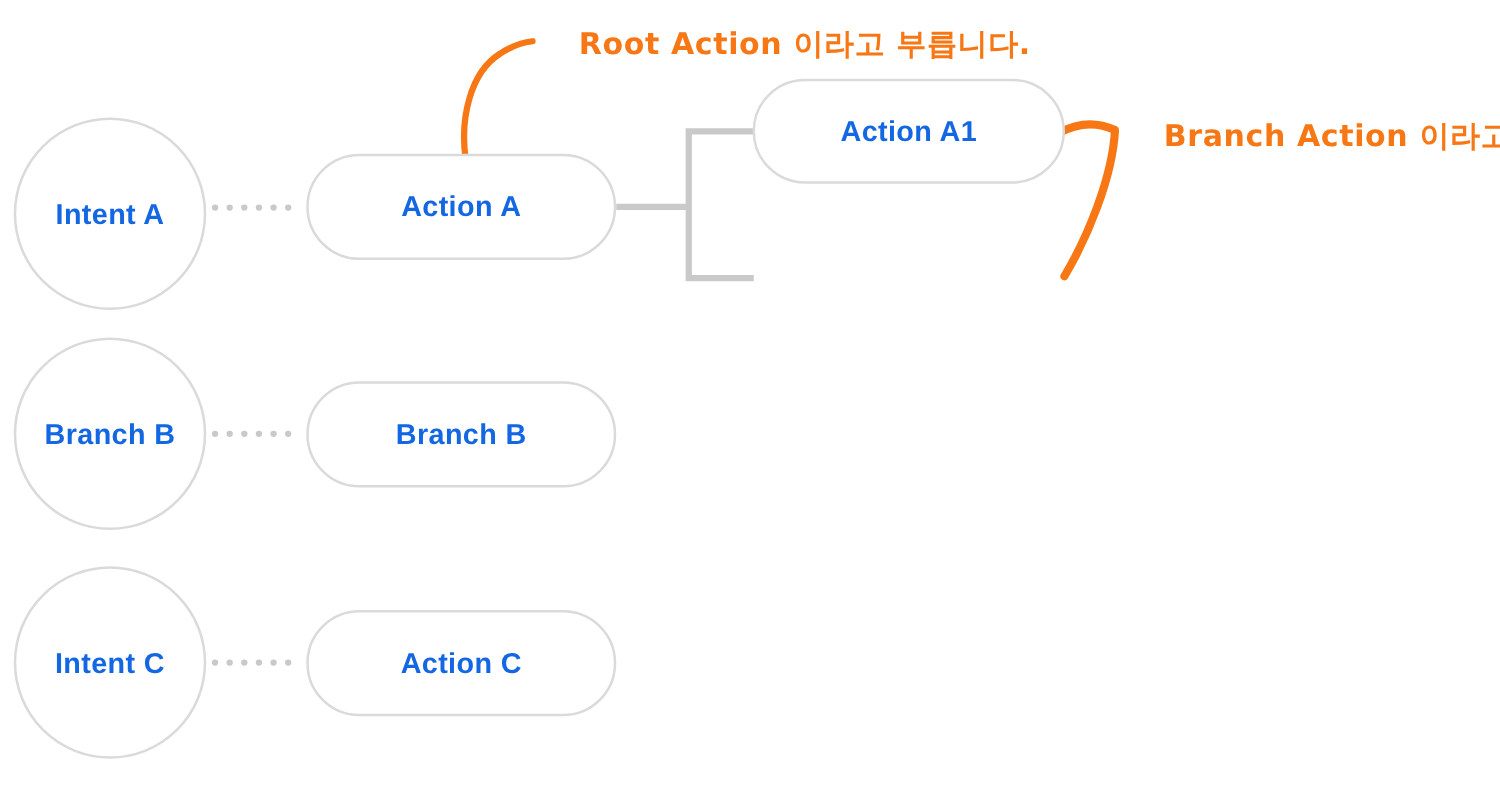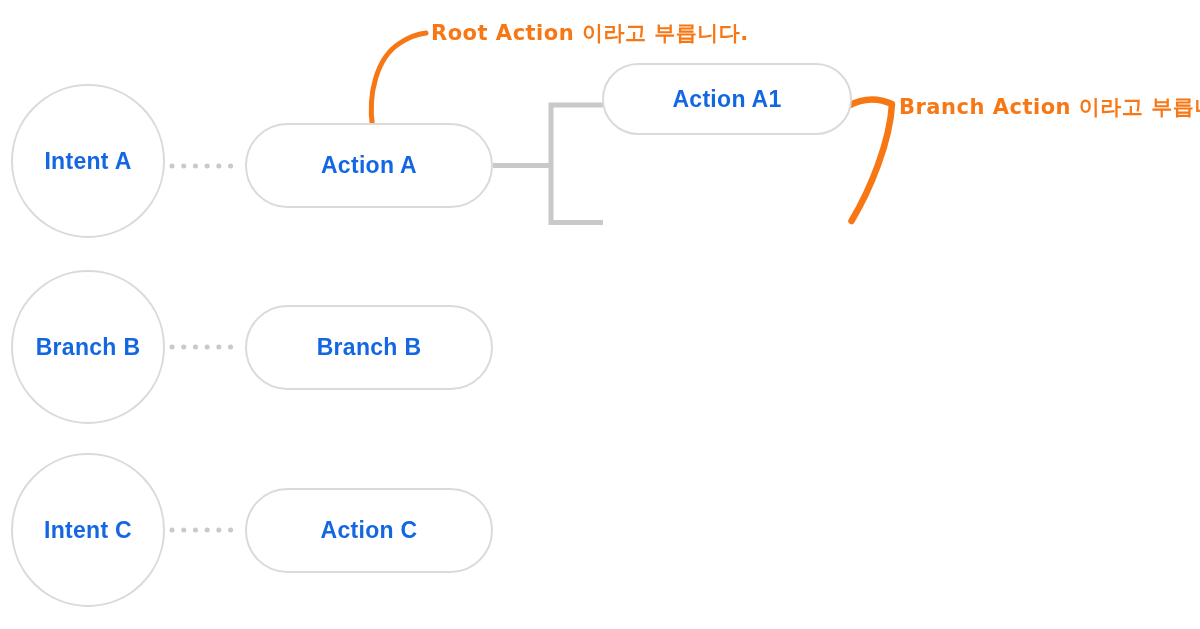--- a/index.html
+++ b/index.html
@@ -65,9 +65,10 @@
     color: var(--annotation_orange);
     font-family: "DejaVu Sans", cursive;
     font-weight: bold;
-    font-size: 21px;
+    font-size: 24px;
     letter-spacing: 0.5px;
     white-space: nowrap;
+    margin-left: 32px;
   }
 </style>
 </head>

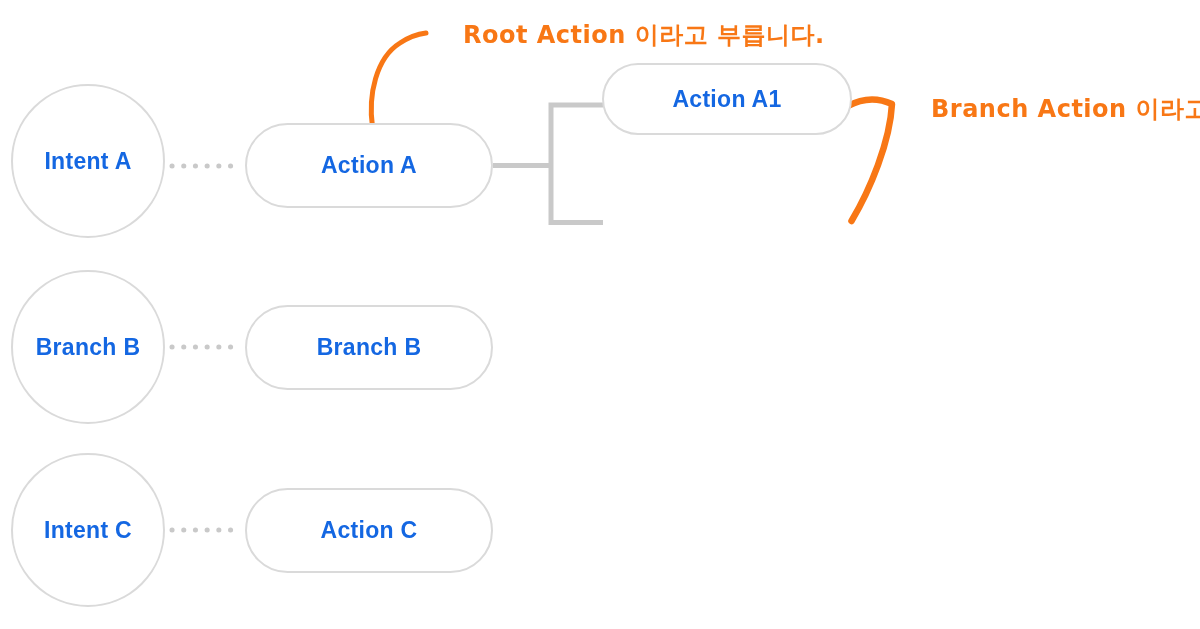--- a/index.html
+++ b/index.html
@@ -58,7 +58,7 @@
     height: 85px;
   }
   .pill.main   { left: 245px; width: 248px; }
-  .pill.branch { left: 602px; width: 250px; height: 72px; }
+  .pill.branch { left: 602px; width: 250px; height: 84px; }
 
   .note {
     position: absolute;

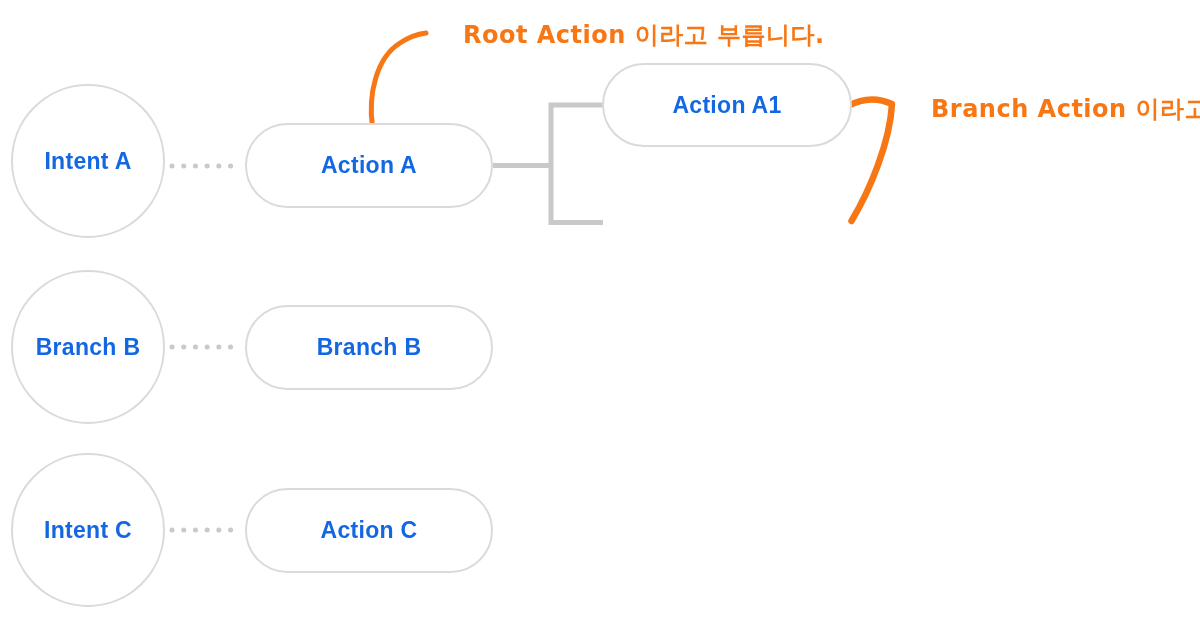--- a/index.html
+++ b/index.html
@@ -89,7 +89,7 @@
     <path class="oline thick" d="M848 106 Q870 94 892 104 C890 142 870 190 851.5 221"></path>
   </svg>
 
-  <div class="node circle" style="top:84px">
+  <div class="node circle" style="top:94px">
     <span>Intent A</span>
   </div>
   <div class="node circle" style="top:270px">

